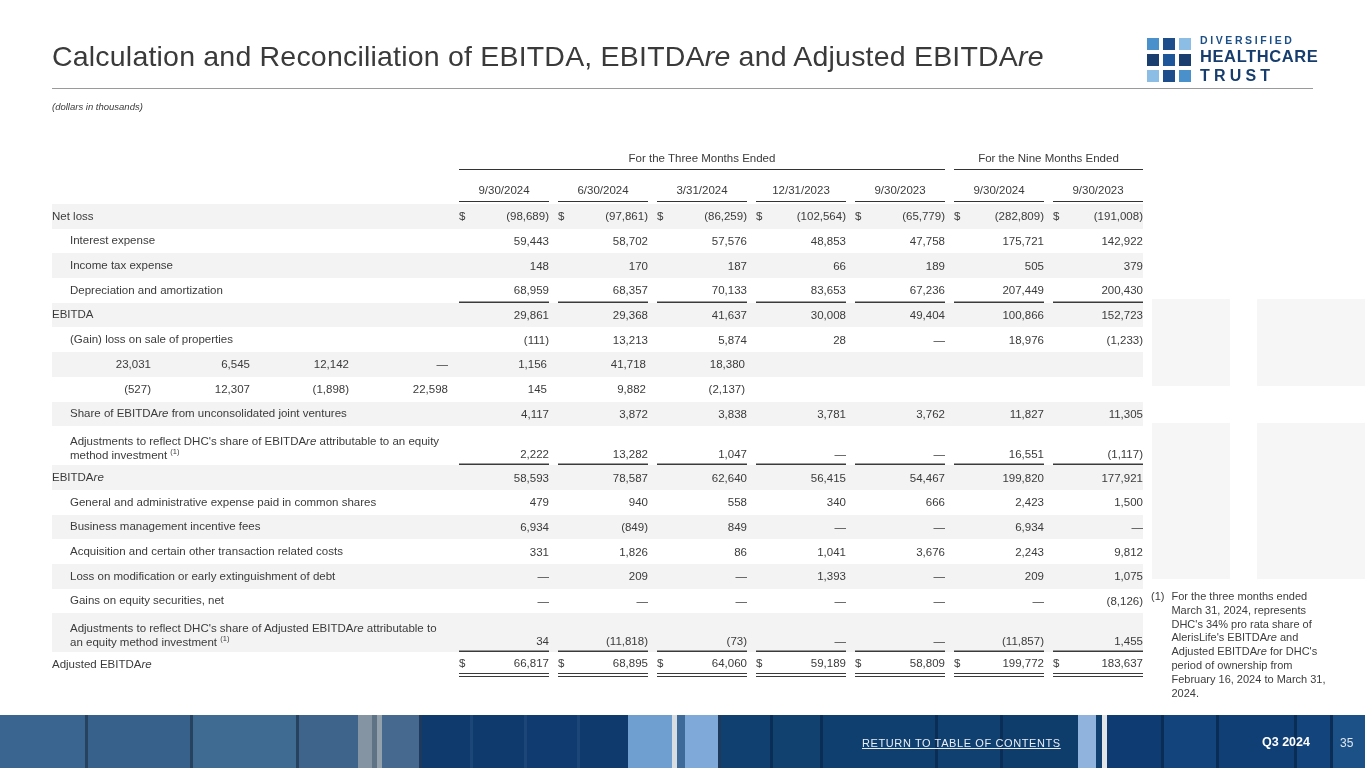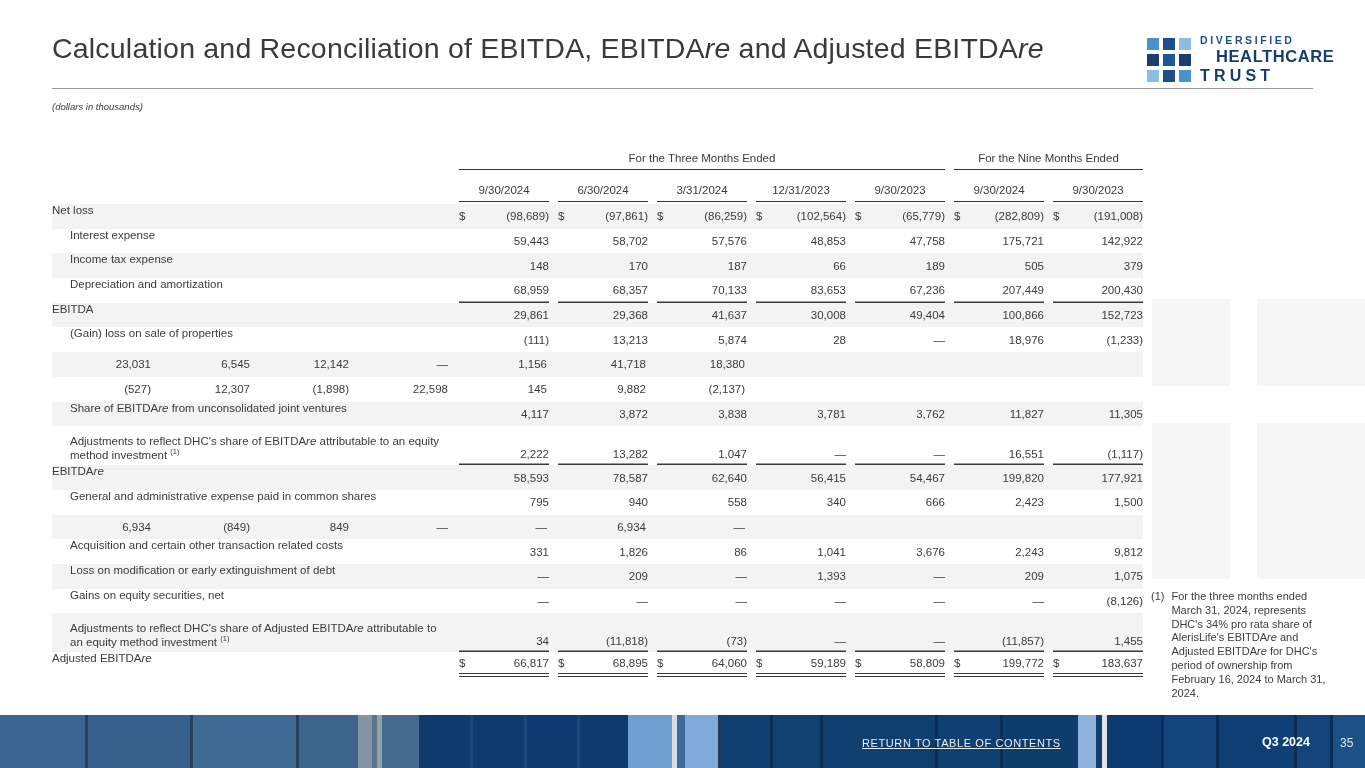--- a/index.html
+++ b/index.html
@@ -8,7 +8,7 @@
   .slide { position:relative; width:1365px; height:768px; background:#fff; }
 
   
-  .title { position:absolute; left:52px; top:32px; font-size:28.5px; font-weight:400;
+  .title { position:absolute; left:52px; top:40px; font-size:28.5px; font-weight:400;
     letter-spacing:0.2px; color:#3a3a3a; }
   .title i, .re { font-style:italic; }
   .title-rule { position:absolute; left:52px; top:88px; width:1261px; height:1px; background:#9a9a9a; }

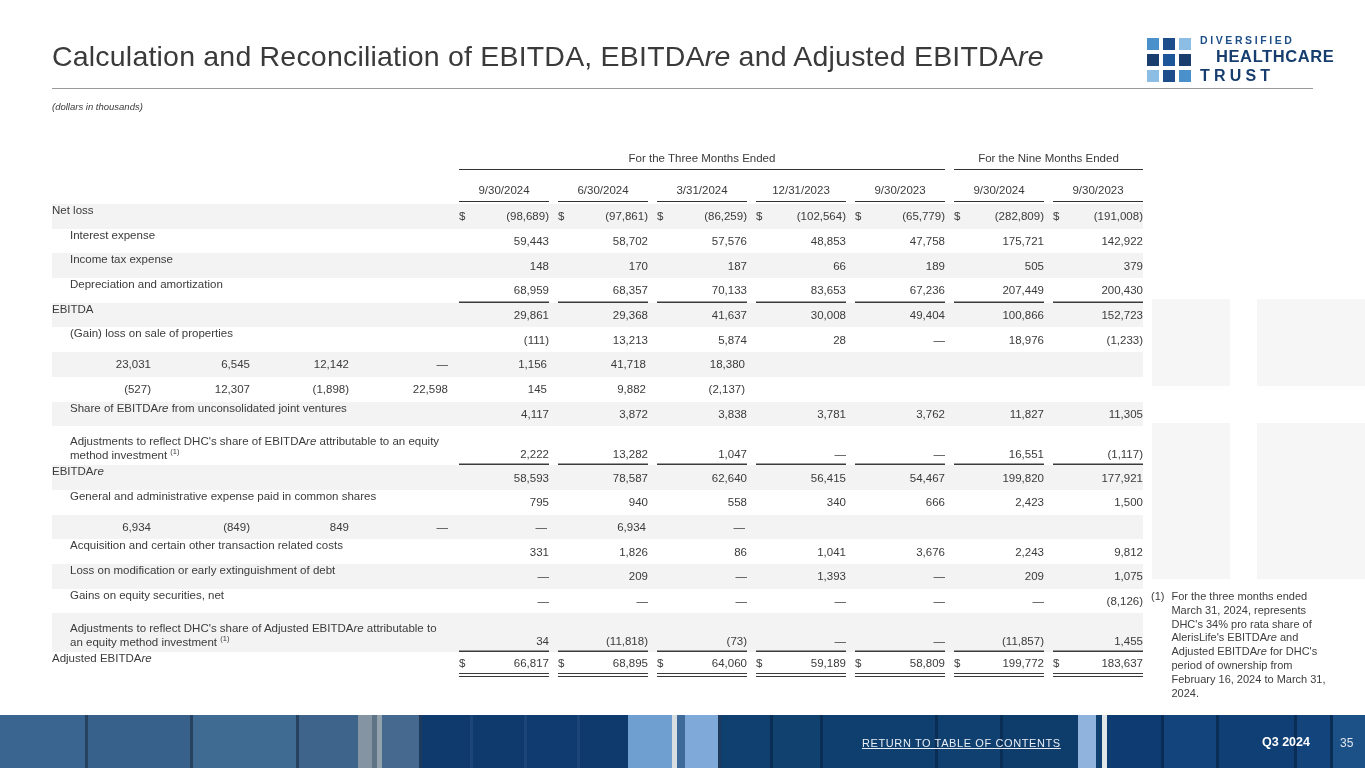--- a/index.html
+++ b/index.html
@@ -20,7 +20,7 @@
   .logo-grid div { width:12px; height:12px; }
   .logo-text { display:flex; flex-direction:column; justify-content:center; }
   .logo-l1 { font-size:10.5px; font-weight:700; letter-spacing:2.6px; color:#1d4f87; }
-  .logo-l2 { font-size:16.5px; font-weight:700; letter-spacing:0.6px; color:#163d6e; margin:1px 16px; }
+  .logo-l2 { font-size:16.5px; font-weight:700; letter-spacing:0.6px; color:#163d6e; margin:1px 0; }
   .logo-l3 { font-size:16px; font-weight:700; letter-spacing:4.2px; color:#163d6e; }
 
   

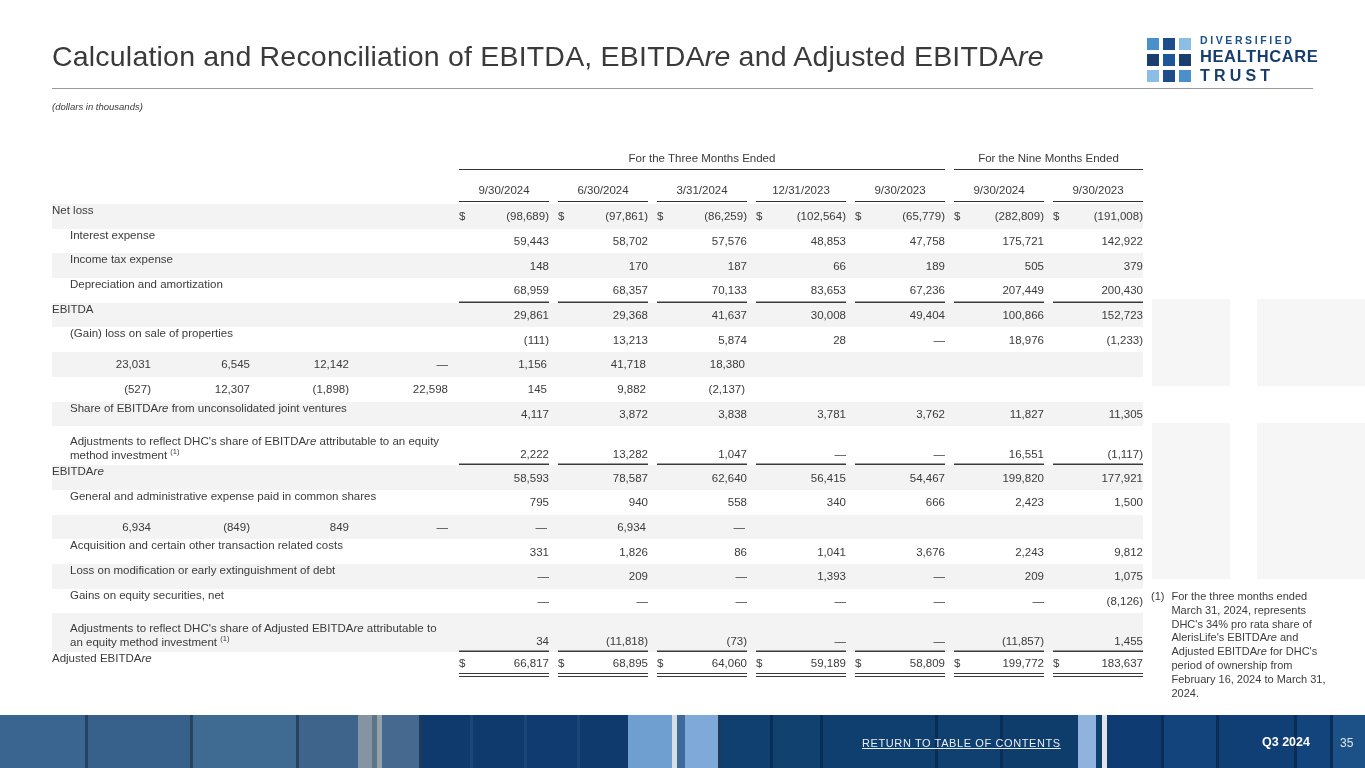--- a/index.html
+++ b/index.html
@@ -28,7 +28,7 @@
 
   
   .tbl { position:absolute; left:52px; top:146px; width:1091px; font-size:11.5px; color:#3b3b3b; }
-  .trow { display:flex; height:24.7px; }
+  .trow { display:flex; align-items:center; height:24.7px; }
   .trow.tall { height:39px; align-items:flex-end; }
   .trow.tall .tlabel { padding-bottom:3px; }
   .trow.tall .tcell { padding-bottom:5px; }

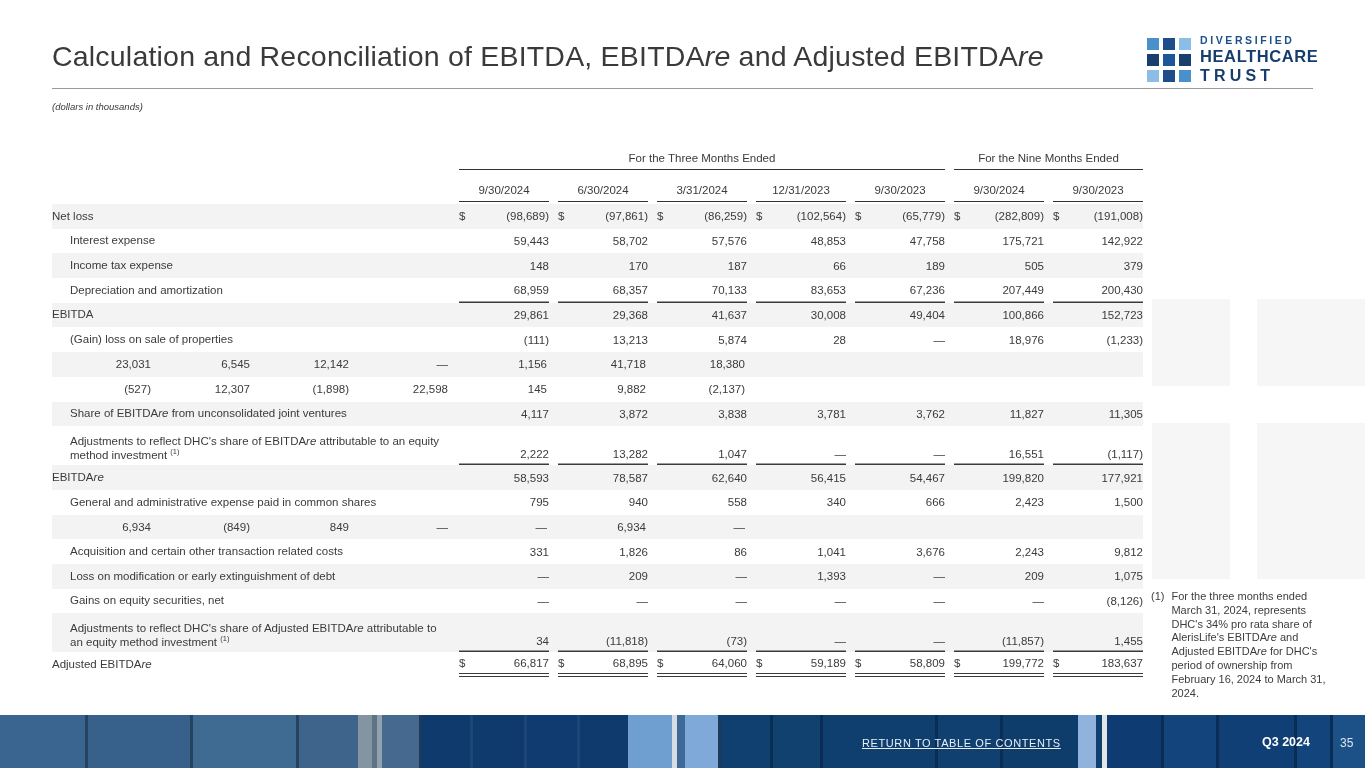--- a/index.html
+++ b/index.html
@@ -388,7 +388,7 @@
         <div class="trow">
           <div class="tlabel ind">General and administrative expense paid in common shares</div>
           <div class="tcell">
-            <span class="num">795</span>
+            <span class="num">479</span>
           </div>
           <div class="tcell">
             <span class="num">940</span>

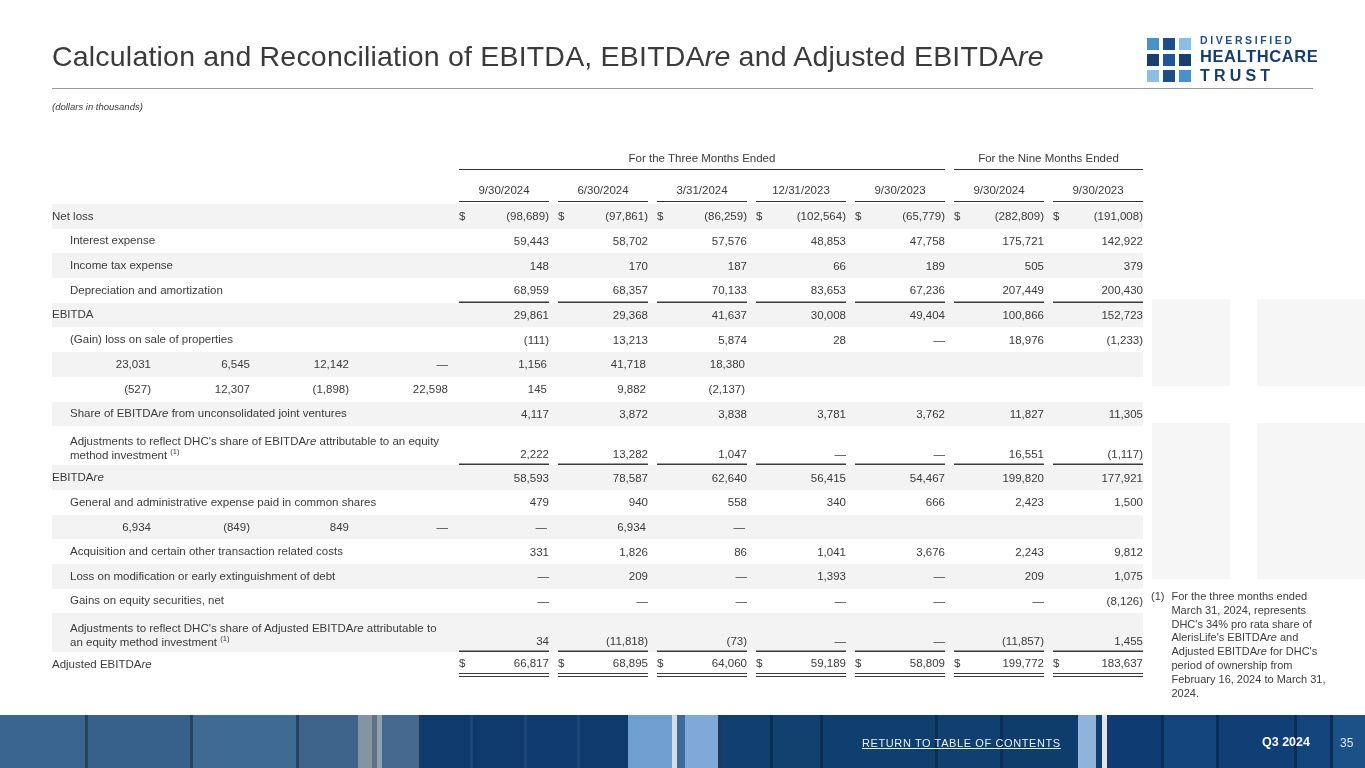--- a/index.html
+++ b/index.html
@@ -410,6 +410,7 @@
           </div>
         </div>
         <div class="trow shaded">
+          <div class="tlabel ind">Business management incentive fees</div>
           <div class="tcell">
             <span class="num">6,934</span>
           </div>

